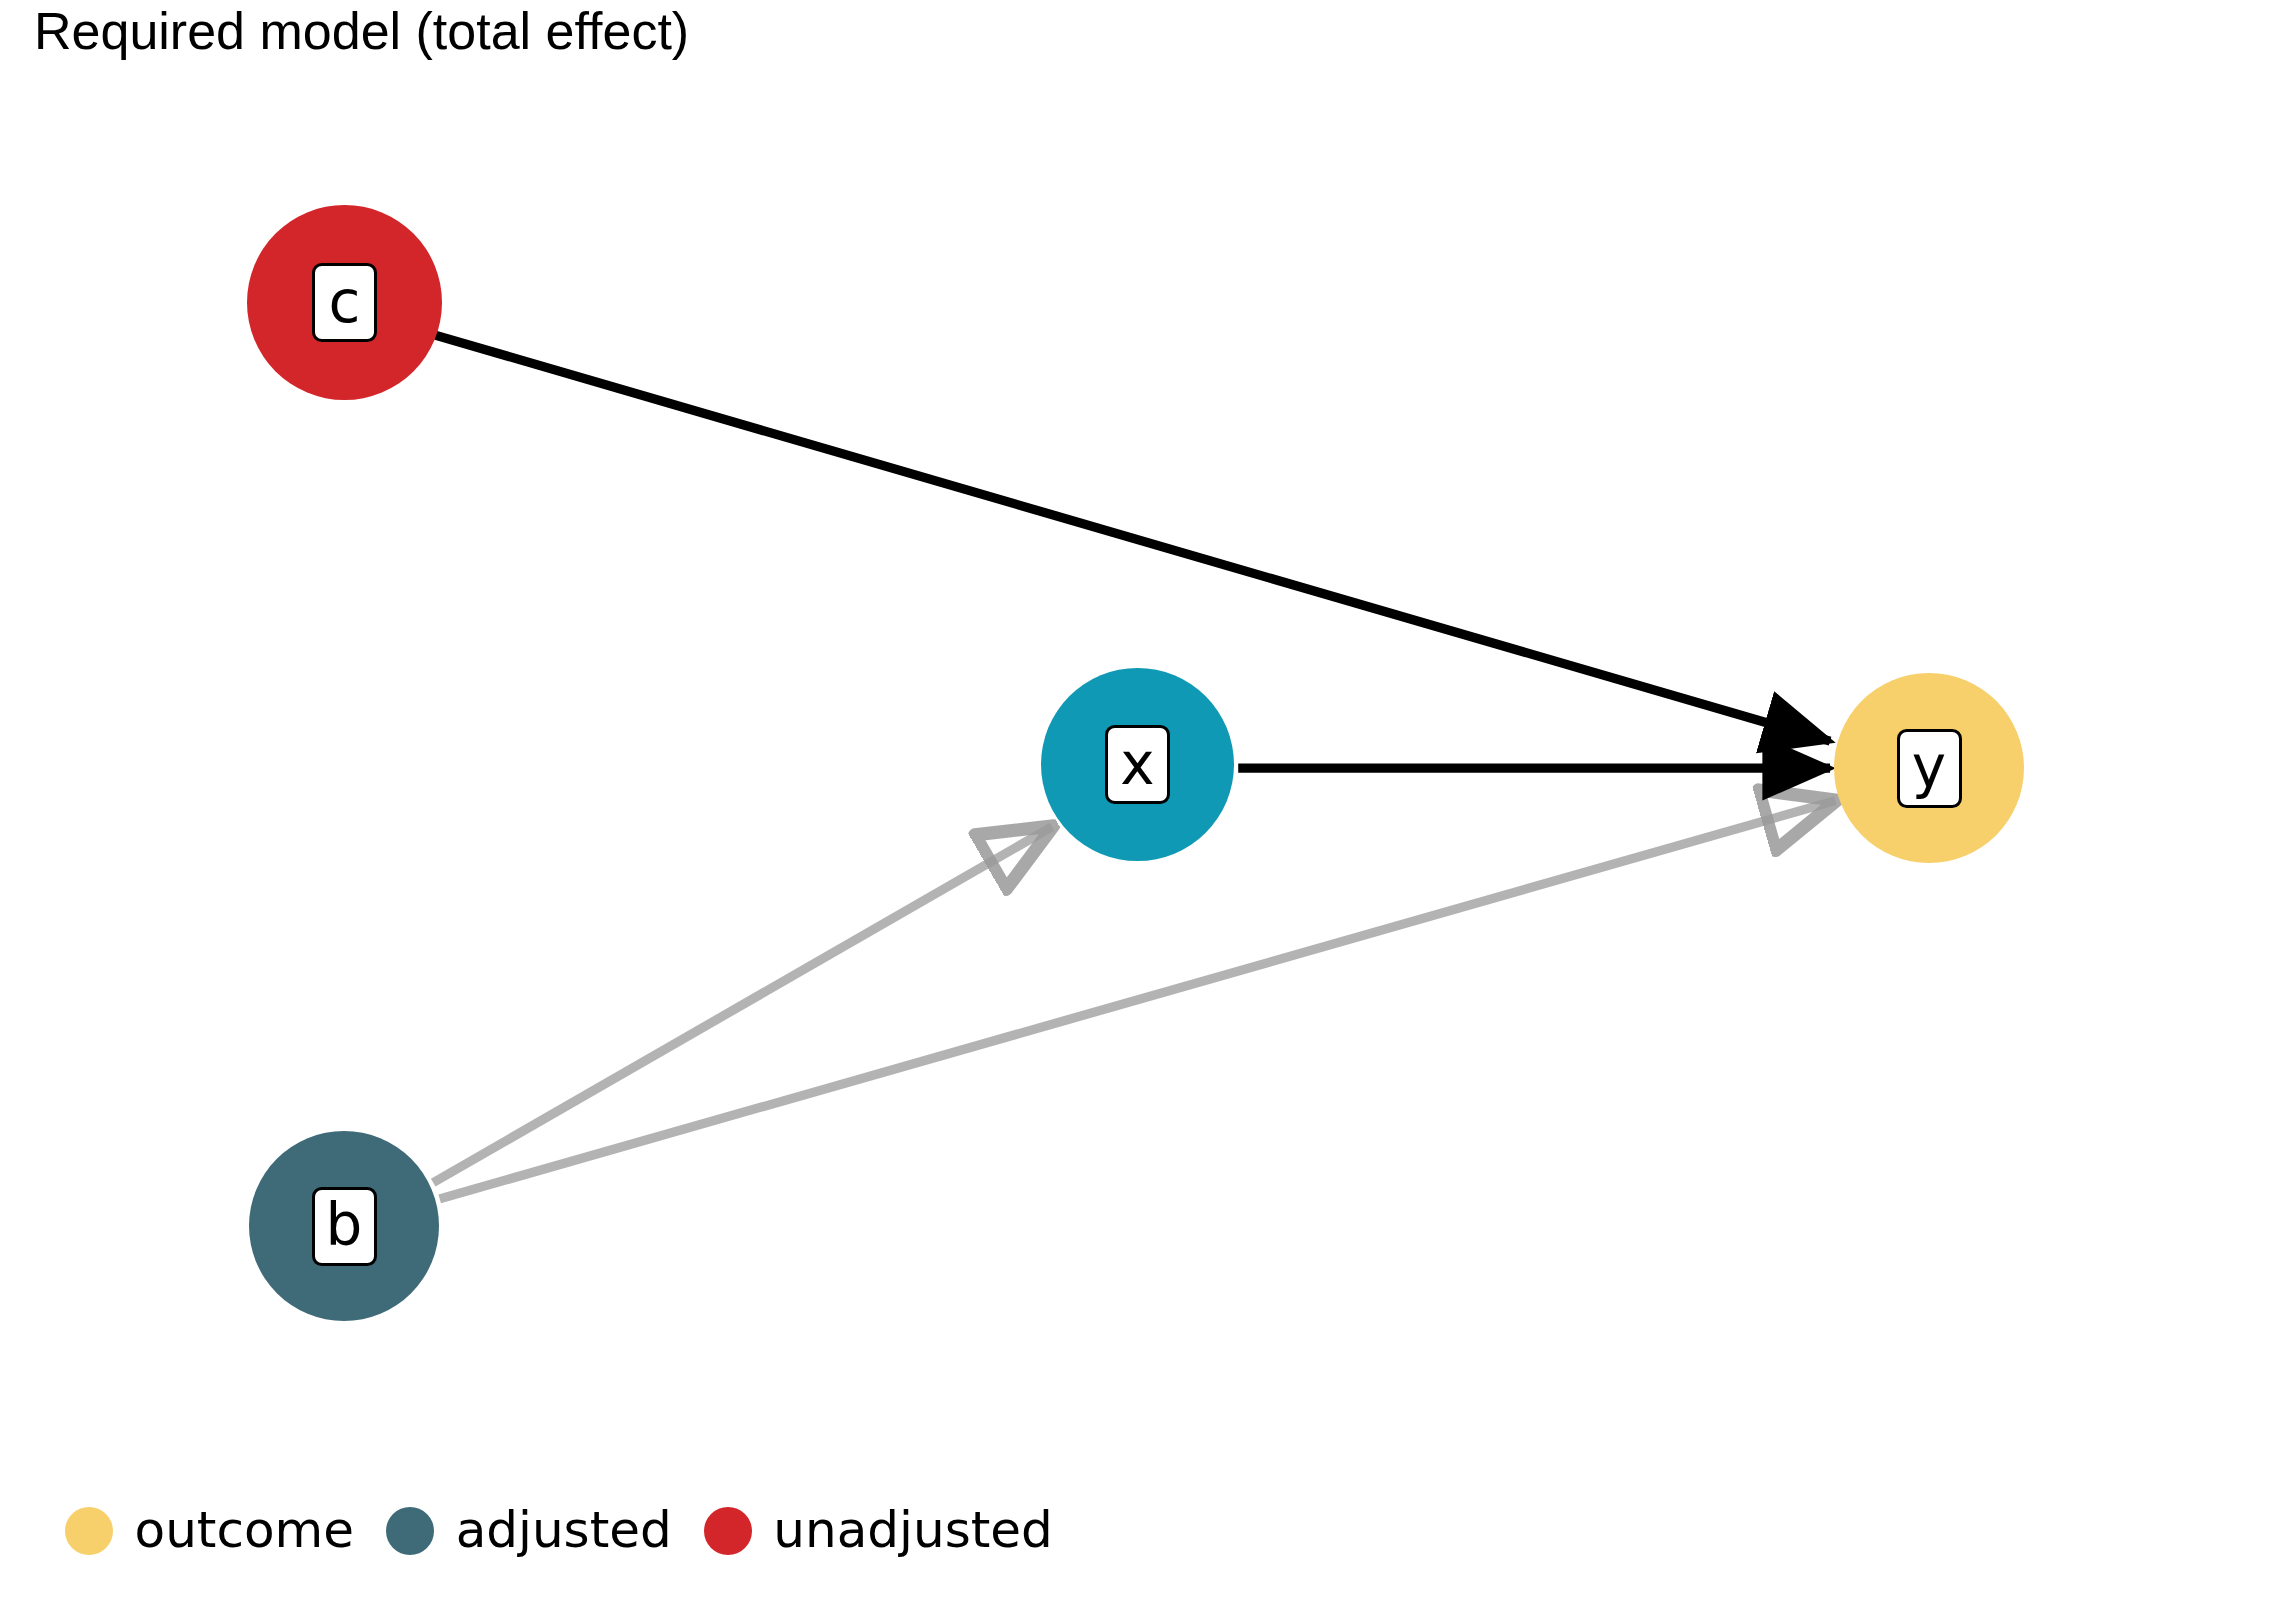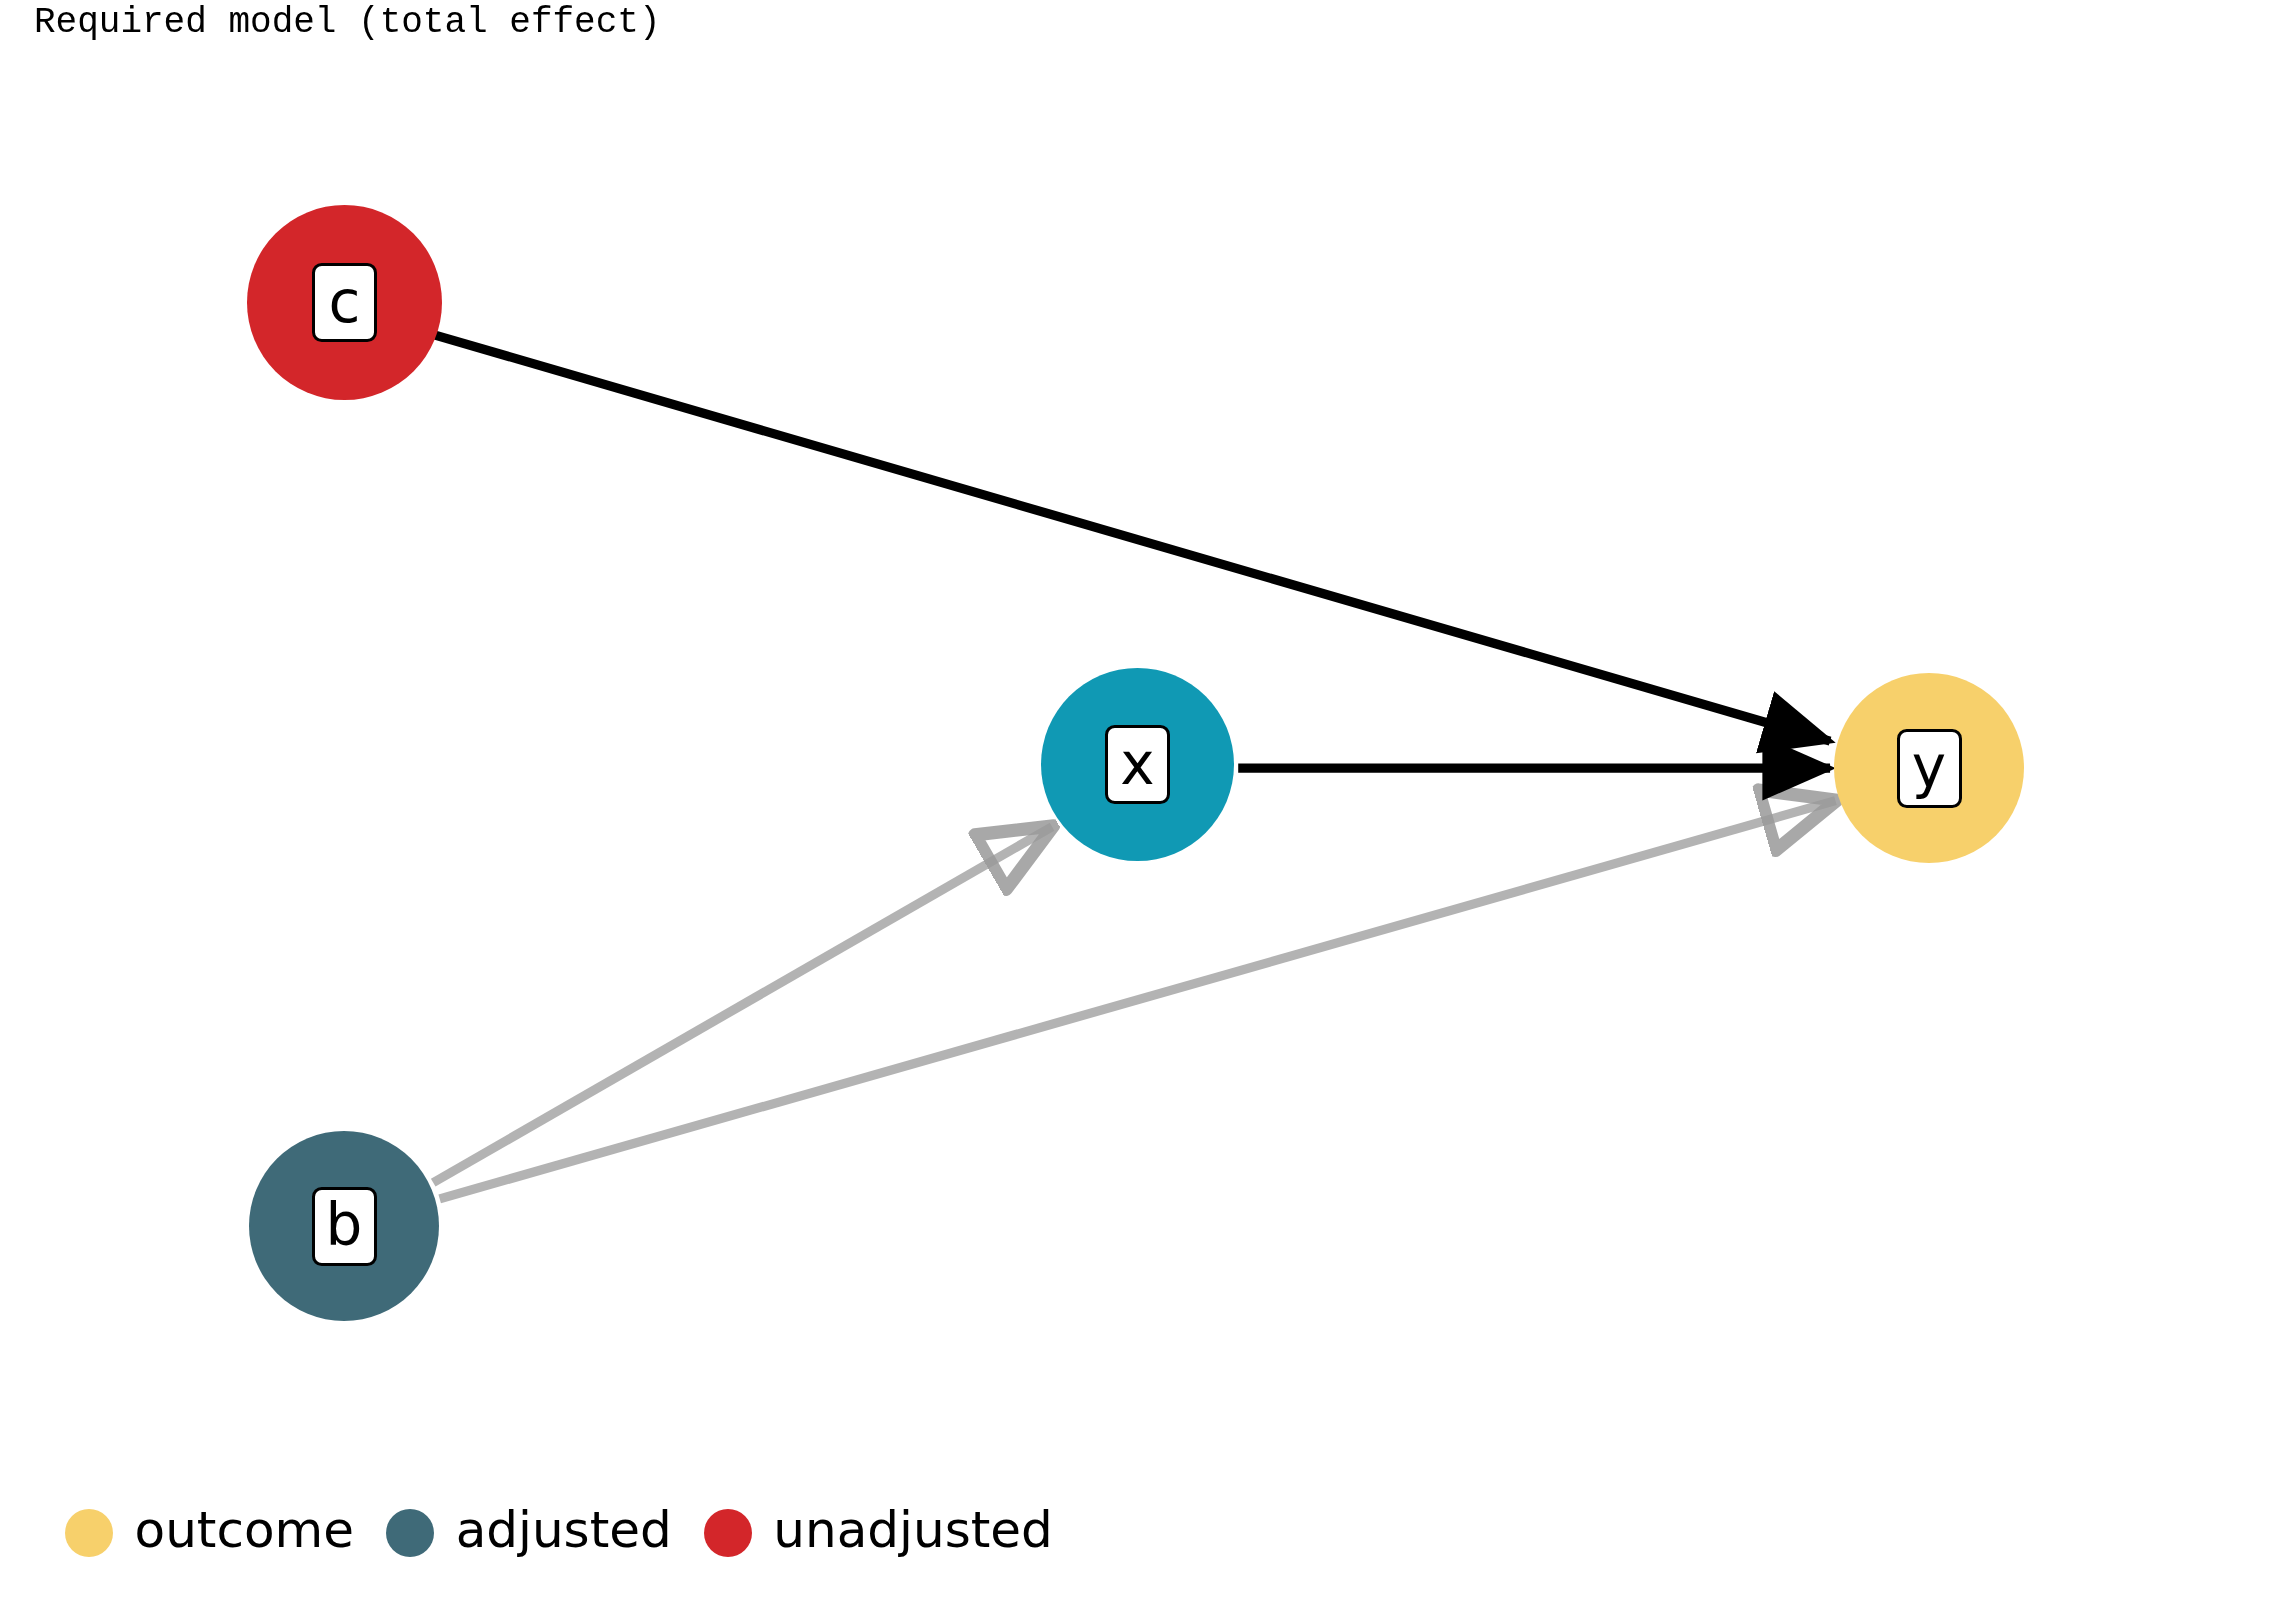--- a/index.html
+++ b/index.html
@@ -19,11 +19,11 @@
     position: absolute;
     left: 34px;
     top: 4.3px;
-    font-size: 36px;
+    font-size: 52px;
     line-height: 1.05;
     color: #000000;
     white-space: nowrap;
-    font-family: Liberation Mono, monospace;
+    font-family: Liberation Sans, sans-serif;
     font-weight: 400;
   }
 

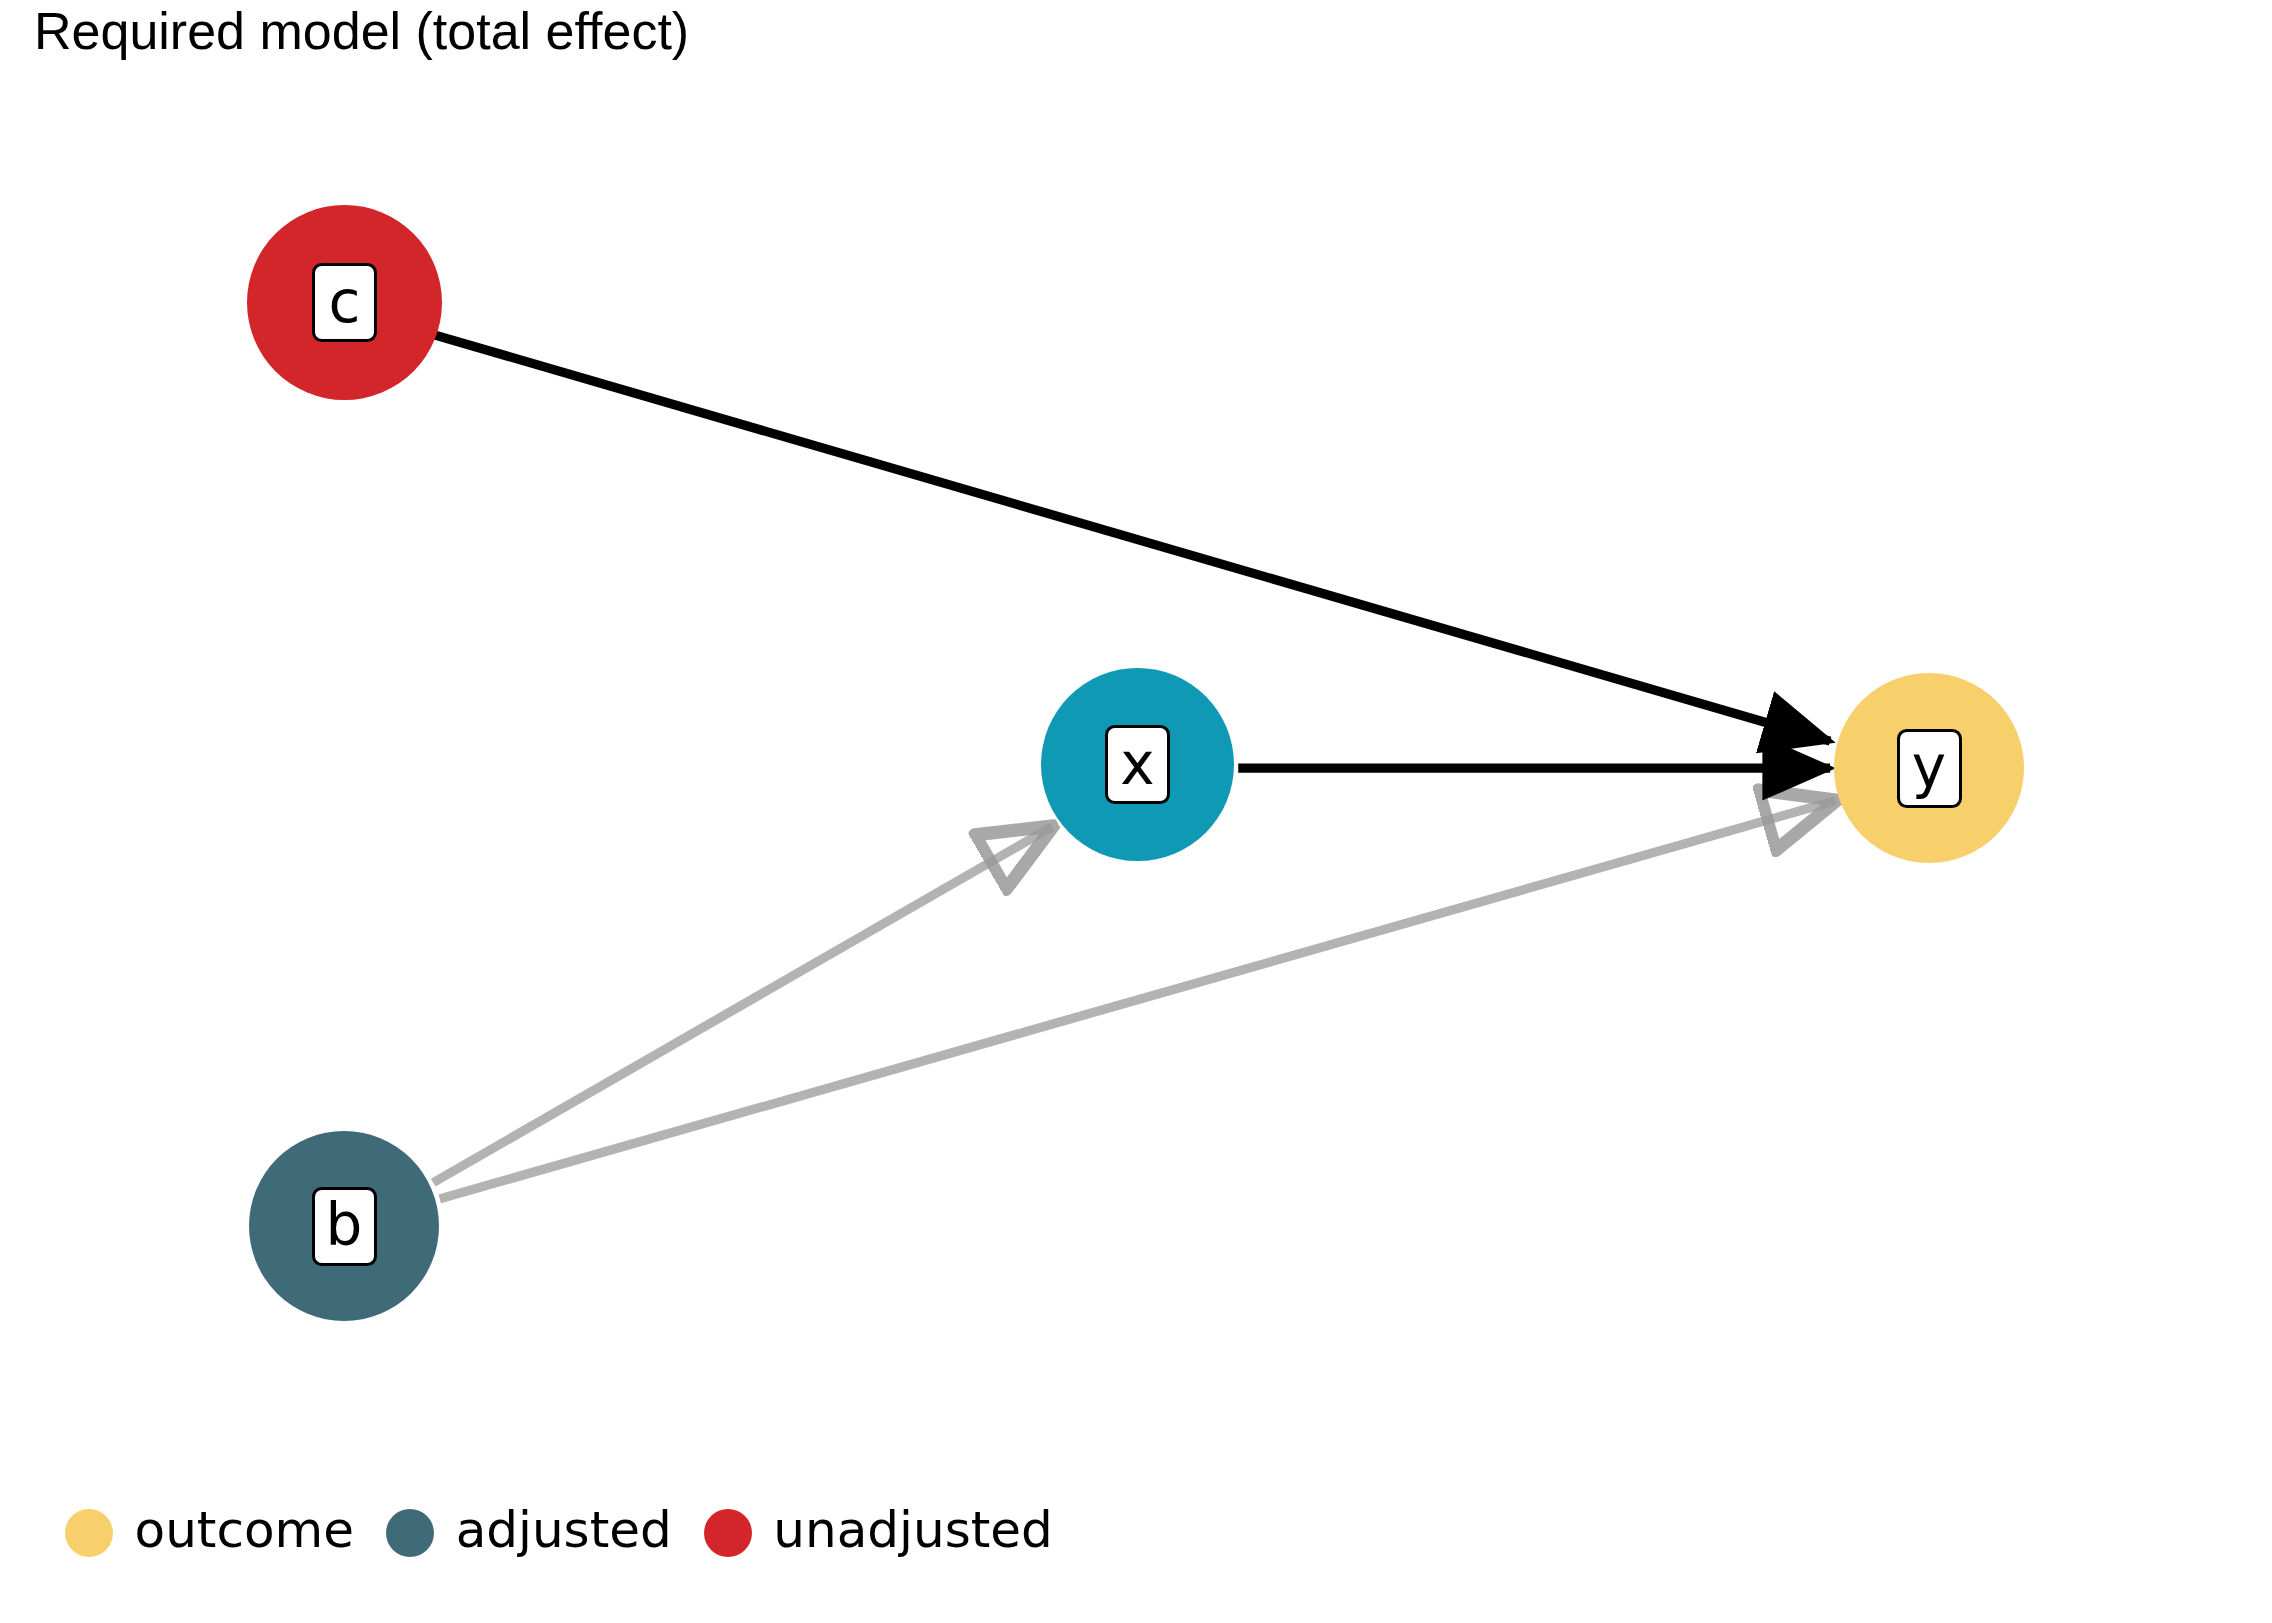--- a/index.html
+++ b/index.html
@@ -77,7 +77,7 @@
   .legend-item {
     display: flex;
     flex-direction: row;
-    align-items: flex-end;
+    align-items: flex-start;
   }
 
   .legend-swatch {

